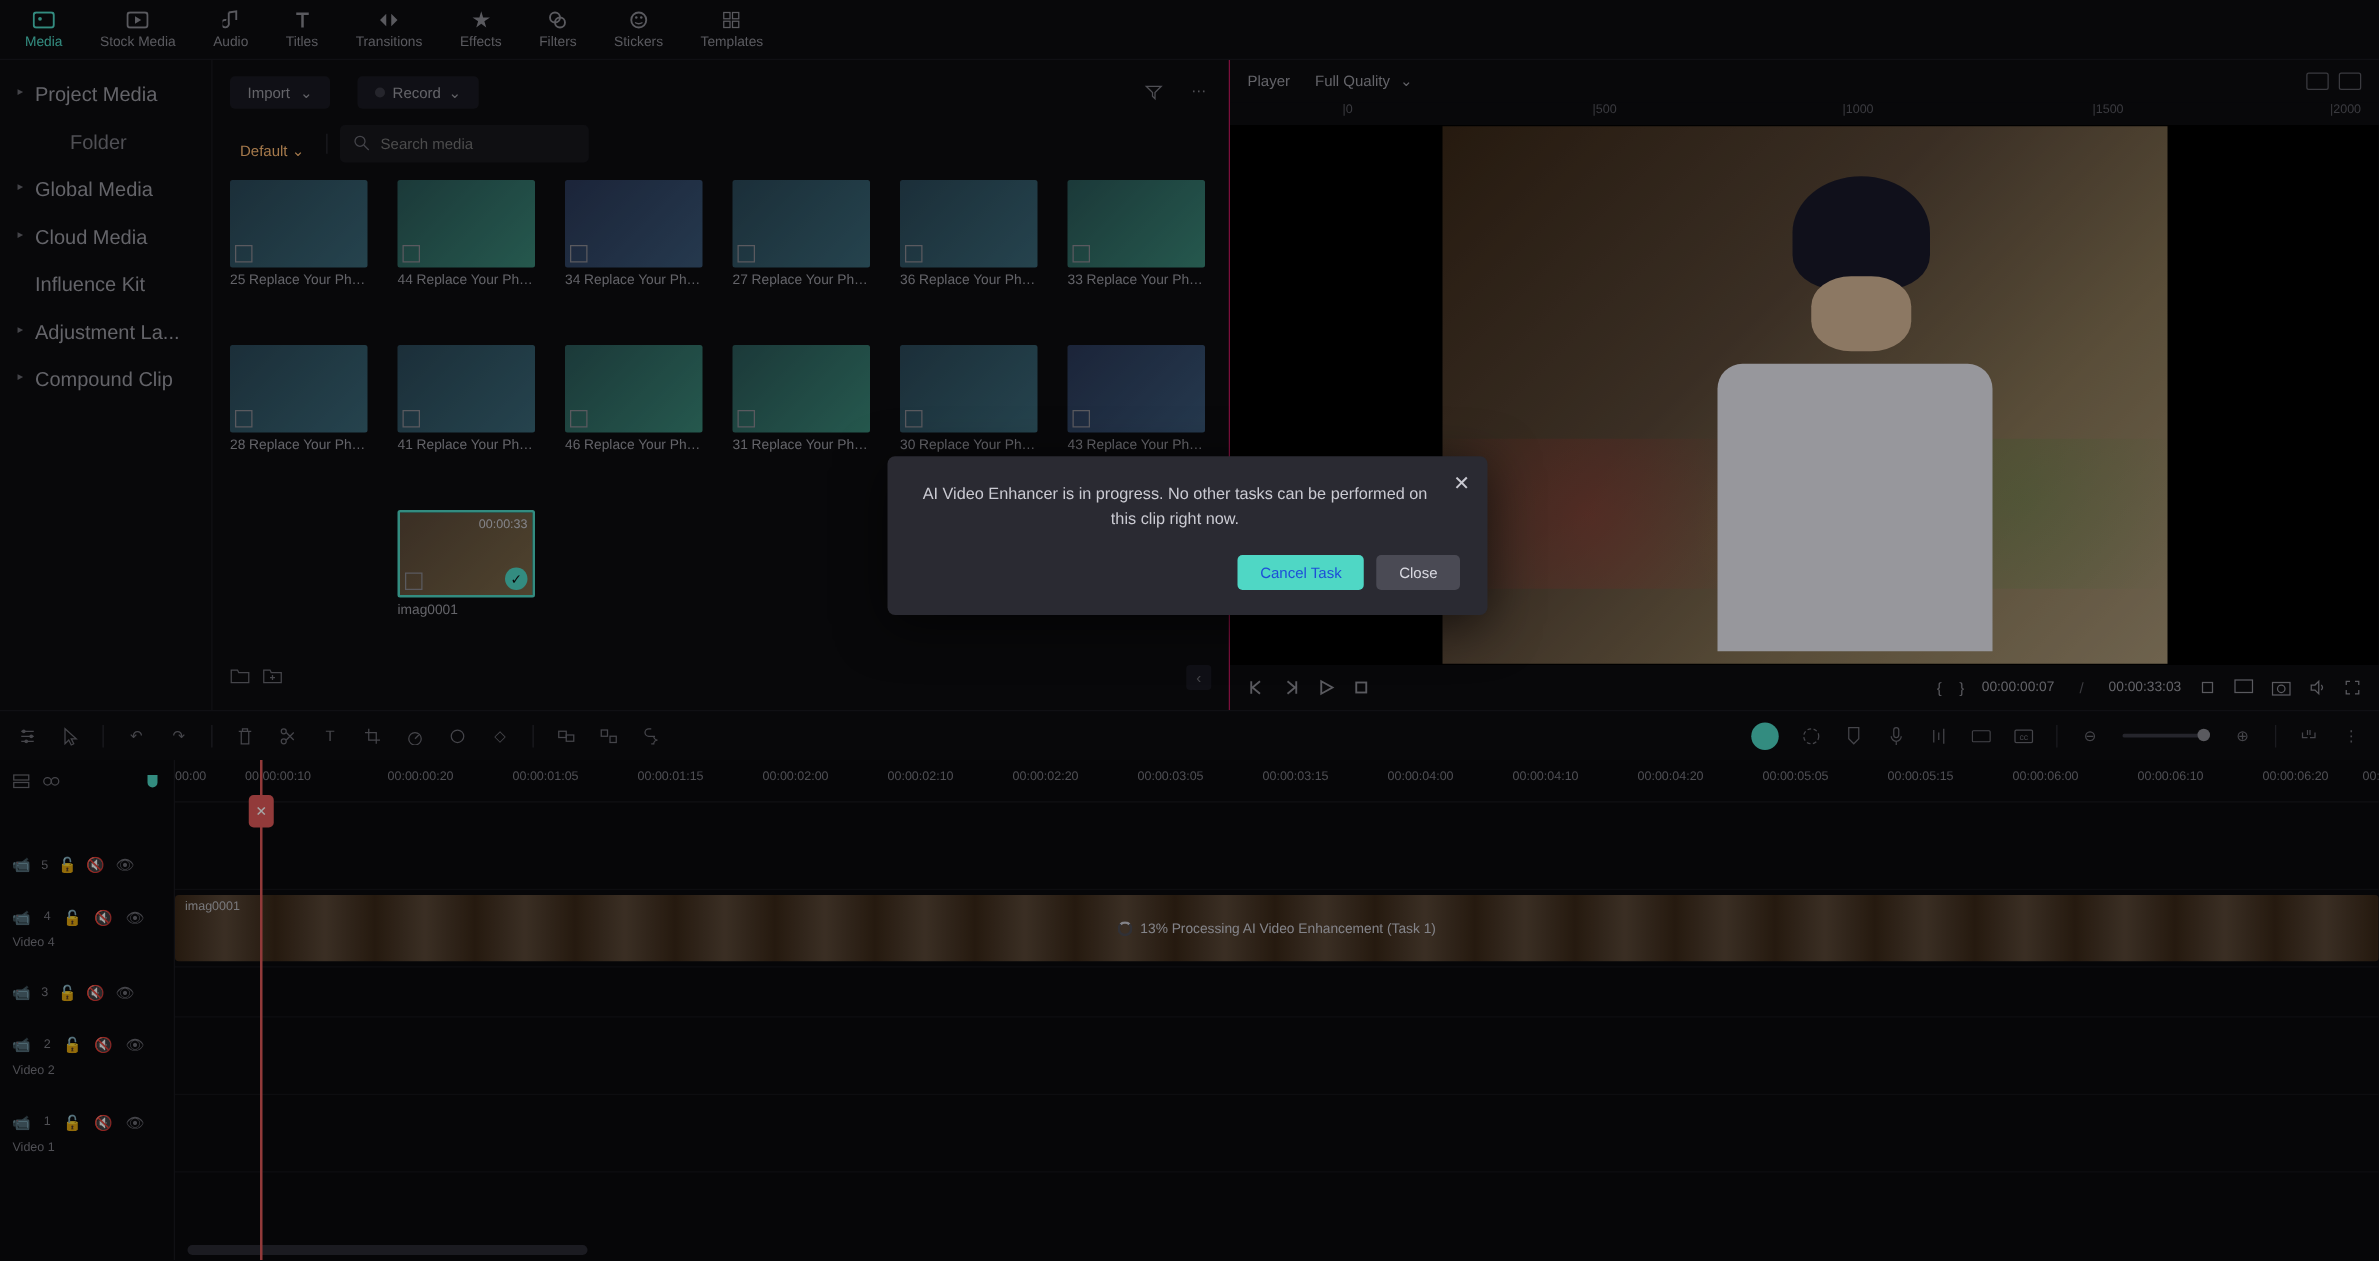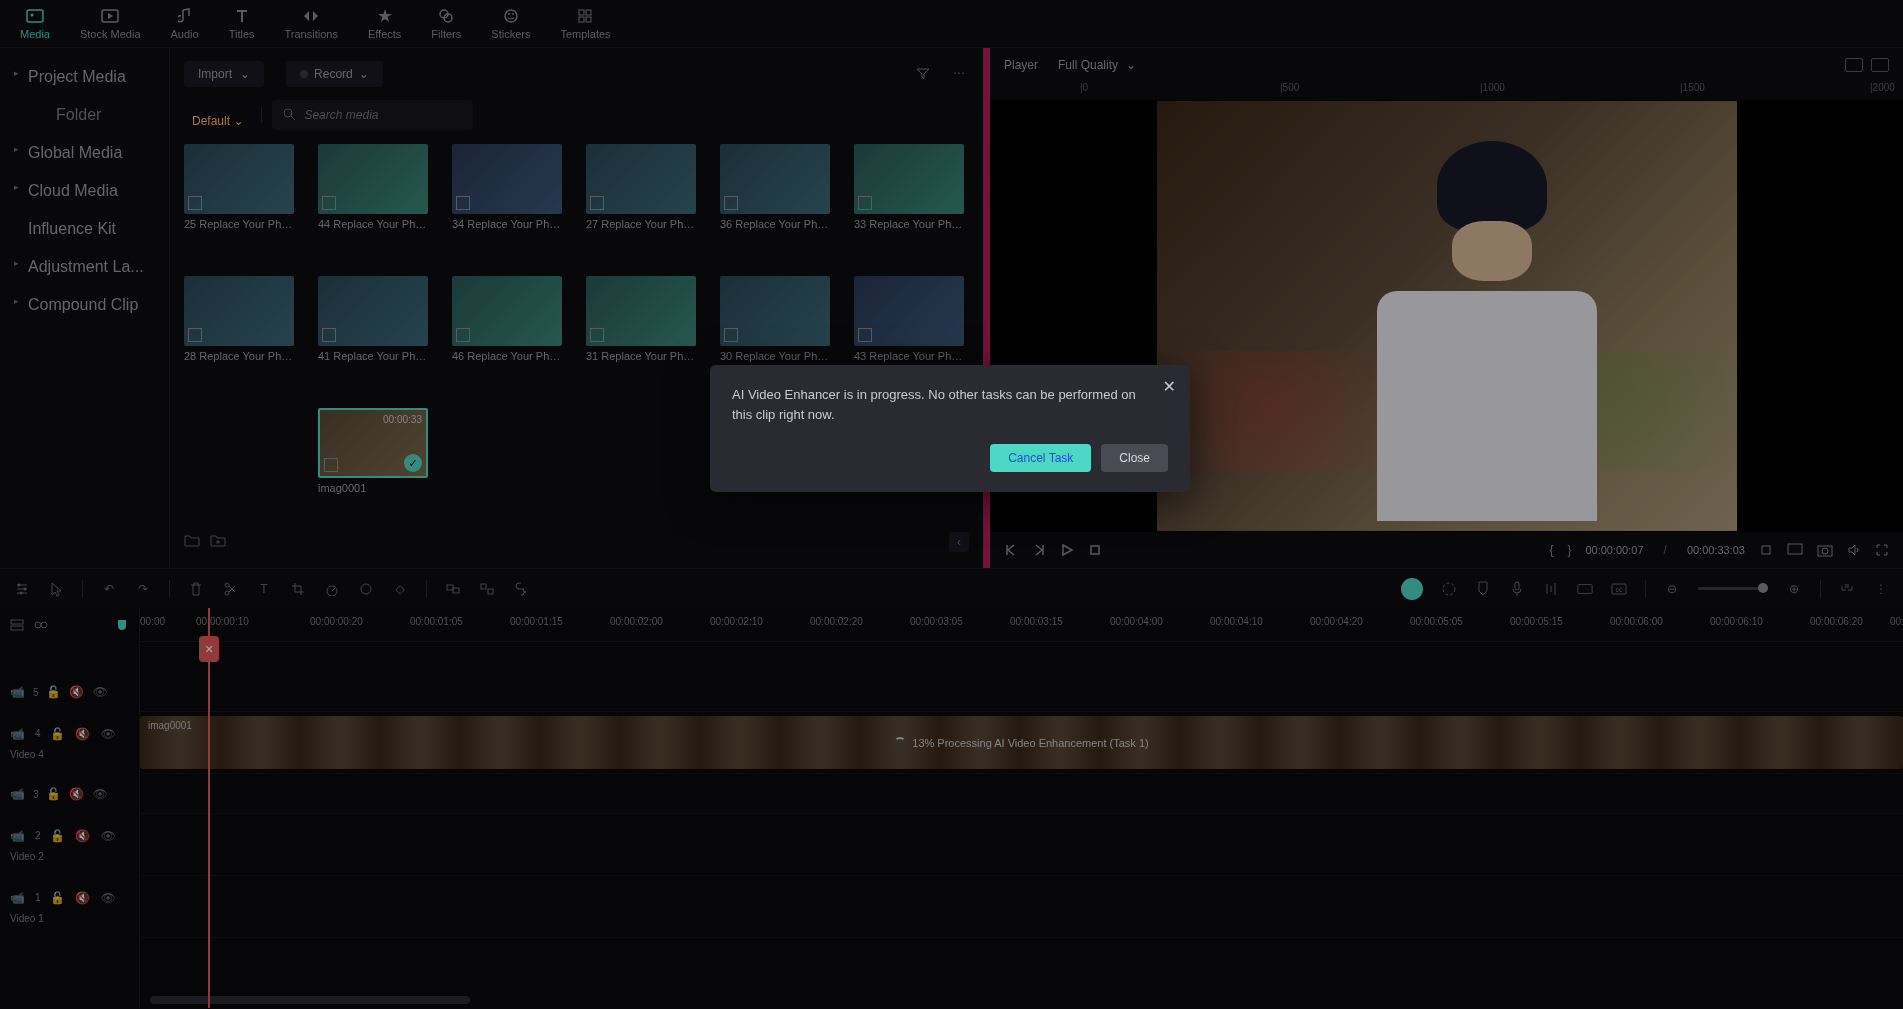--- a/index.html
+++ b/index.html
@@ -53,7 +53,7 @@
 .mb-collapse { width: 20px; height: 20px; background: #1a1a22; border-radius: 3px; cursor: pointer; display: flex; align-items: center; justify-content: center; color: #6a6a72; }
 
 
-.player { width: 920px; border-left: 7px solid #be185d; display: flex; flex-direction: column; }
+.player { width: 920px; border-left: 1px solid #be185d; display: flex; flex-direction: column; }
 .player-header { height: 34px; display: flex; align-items: center; padding: 0 14px; gap: 20px; }
 .player-label { color: #9a9aa2; }
 .quality-dd { color: #9a9aa2; cursor: pointer; display: flex; align-items: center; gap: 8px; }

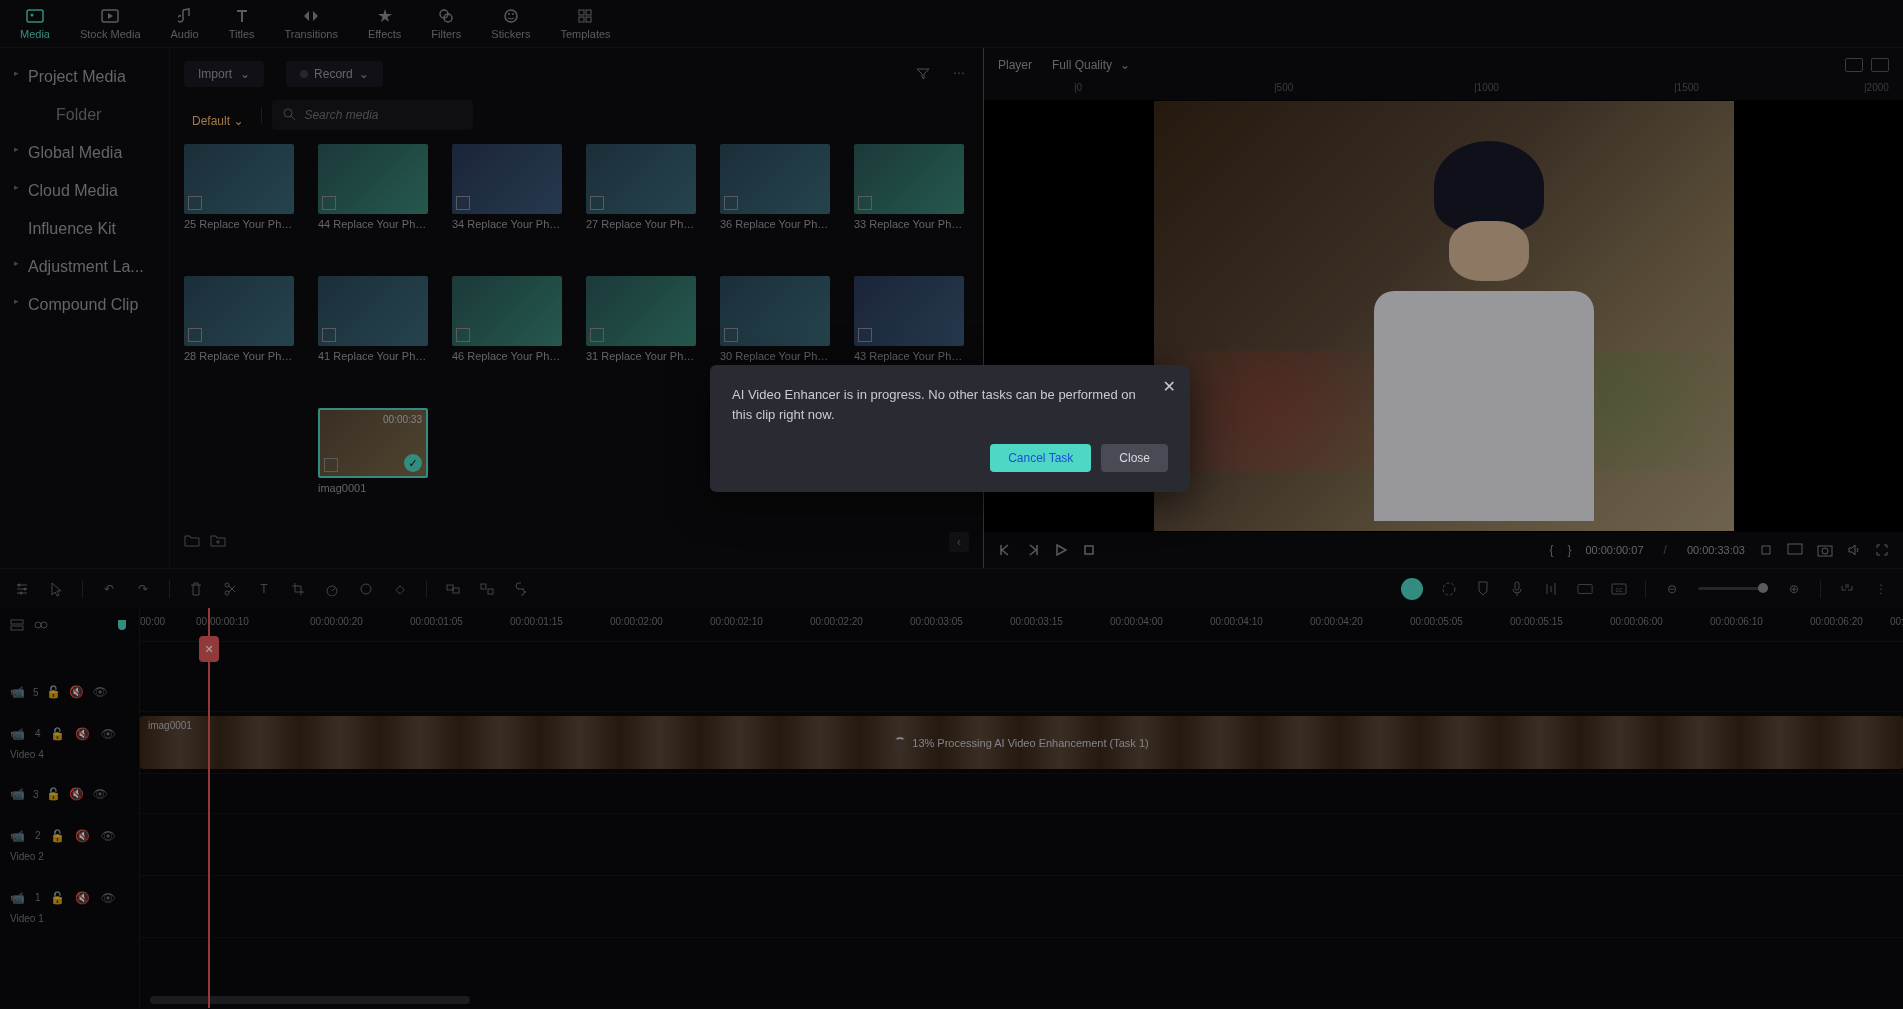--- a/index.html
+++ b/index.html
@@ -29,7 +29,7 @@
 
 .search-row { display: flex; align-items: center; gap: 10px; margin: 8px 0 12px; }
 .default-dd { color: #fdba74; padding: 4px 8px; cursor: pointer; margin-top: 12px; }
-.search-input { flex: 1; background: #17171d; border: none; padding: 8px 12px 8px 32px; border-radius: 4px; color: #84cc16; font-size: 12px; outline: none; font-style: italic; }
+.search-input { flex: 1; background: #17171d; border: none; padding: 8px 12px 8px 32px; border-radius: 4px; color: #84cc16; font-size: 12px; outline: none; }
 .search-wrap { position: relative; flex: 1; }
 .search-icon-in { position: absolute; left: 10px; top: 7px; color: #6a6a72; }
 

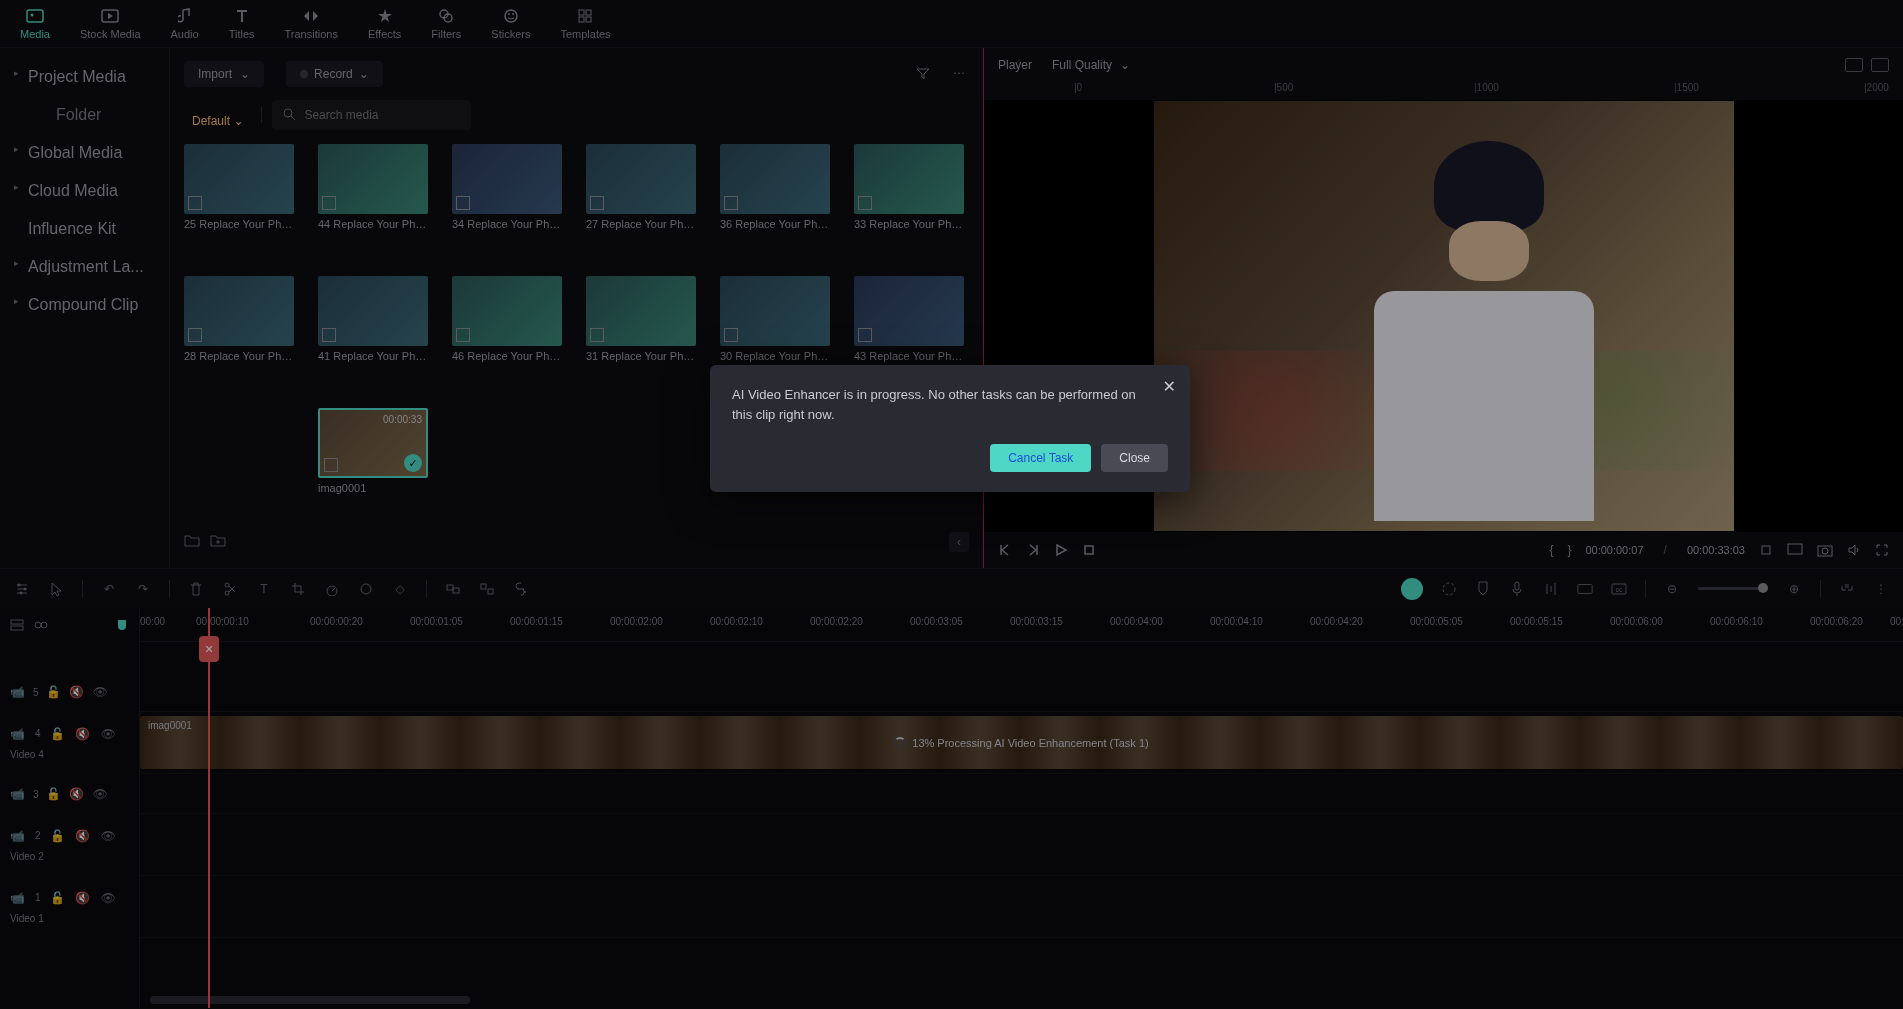--- a/index.html
+++ b/index.html
@@ -113,7 +113,7 @@
 .modal-backdrop { position: absolute; inset: 0; background: rgba(0,0,0,0.35); z-index: 100; }
 .modal { position: absolute; left: 710px; top: 365px; width: 480px; background: #2a2a32; border-radius: 6px; padding: 20px 22px; z-index: 101; box-shadow: 0 8px 40px rgba(0,0,0,0.6); }
 .modal-close { position: absolute; top: 12px; right: 14px; cursor: pointer; color: #cacad2; font-size: 16px; }
-.modal-text { color: #cacad2; font-size: 13px; line-height: 1.5; margin-bottom: 20px; padding-right: 20px; }
+.modal-text { color: #cacad2; font-size: 13px; line-height: 1.5; margin-bottom: 20px; padding-right: 20px; text-align: center; }
 .modal-buttons { display: flex; justify-content: flex-end; gap: 10px; }
 .btn { padding: 7px 18px; border-radius: 4px; cursor: pointer; font-size: 12px; border: none; }
 .btn-primary { background: #4fd7c5; color: #1d4ed8; }

